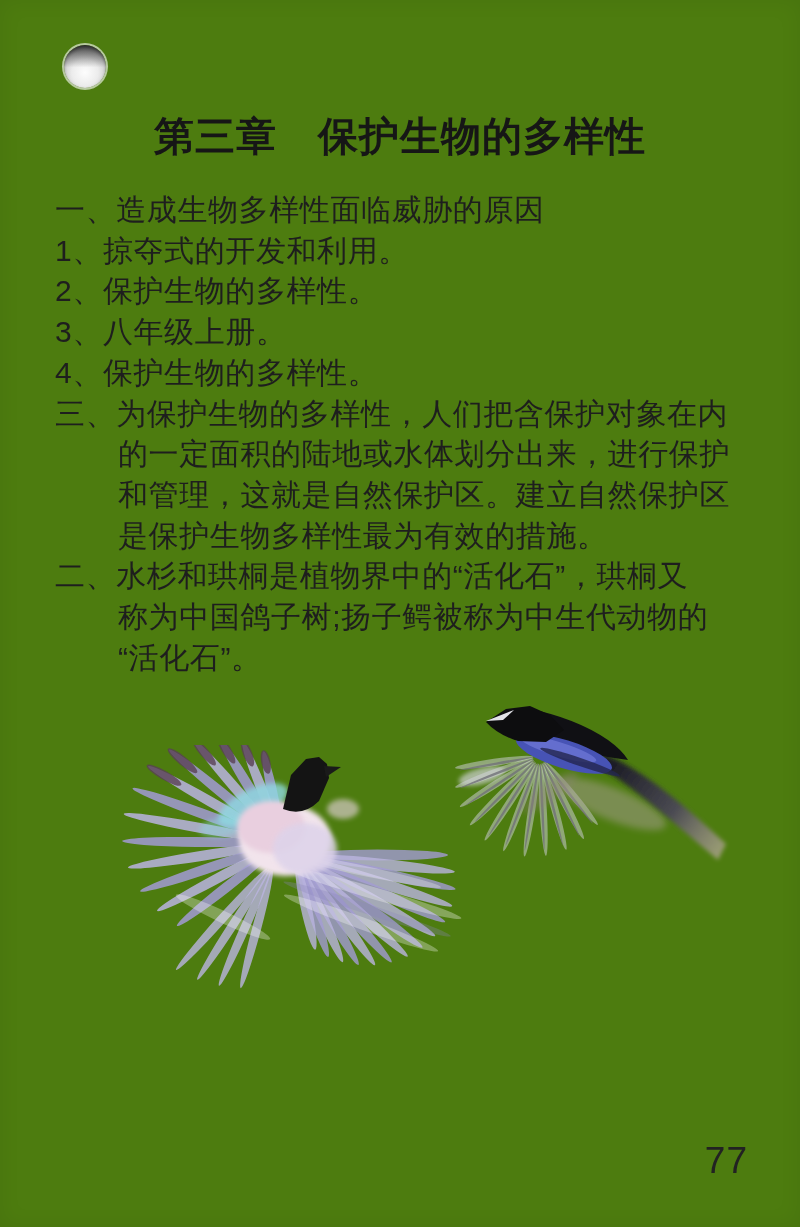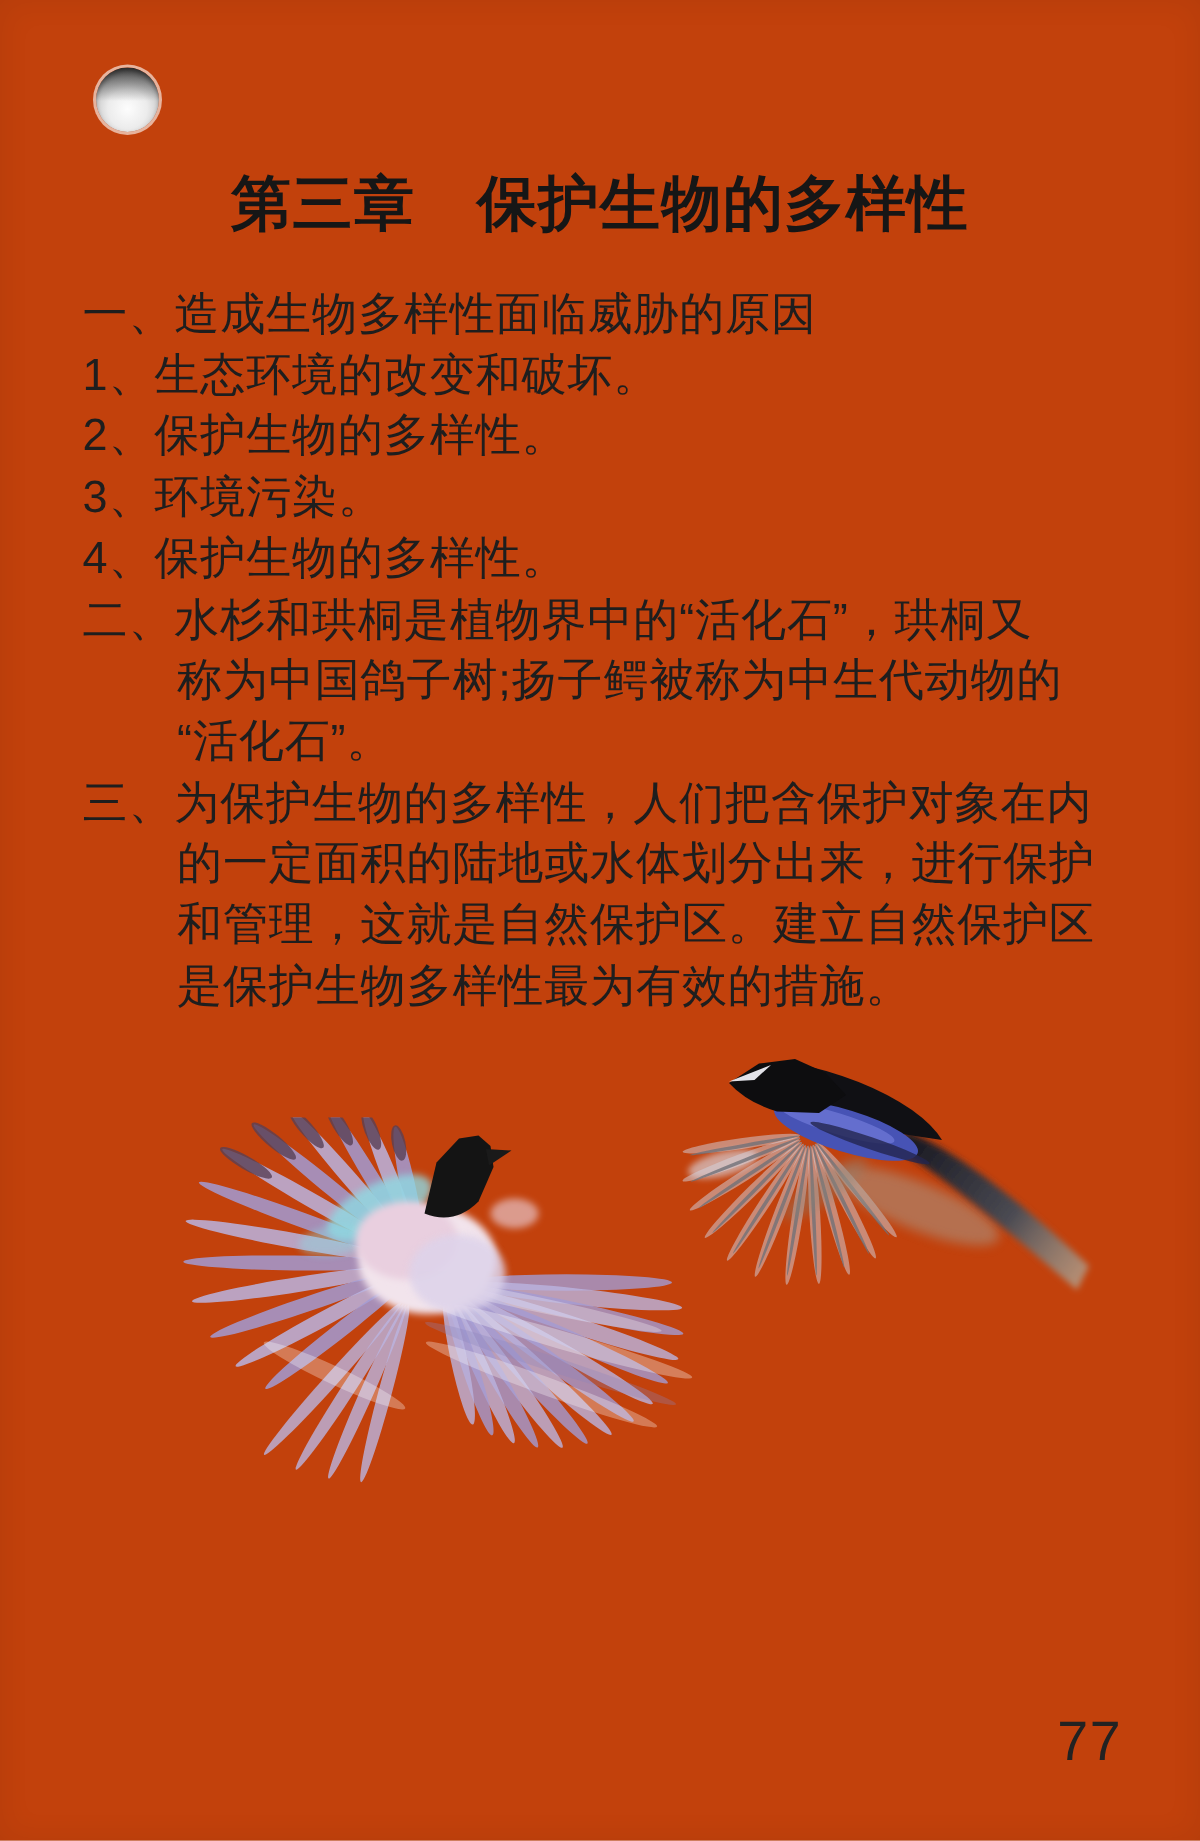--- a/index.html
+++ b/index.html
@@ -10,7 +10,7 @@
   }
   .page{
     position:relative;width:800px;height:1227px;overflow:hidden;
-    background:#c2410c;
+    background:#4d7c0f;
     box-shadow:inset 0 0 22px rgba(0,0,0,.07);
   }
   .punch-hole{

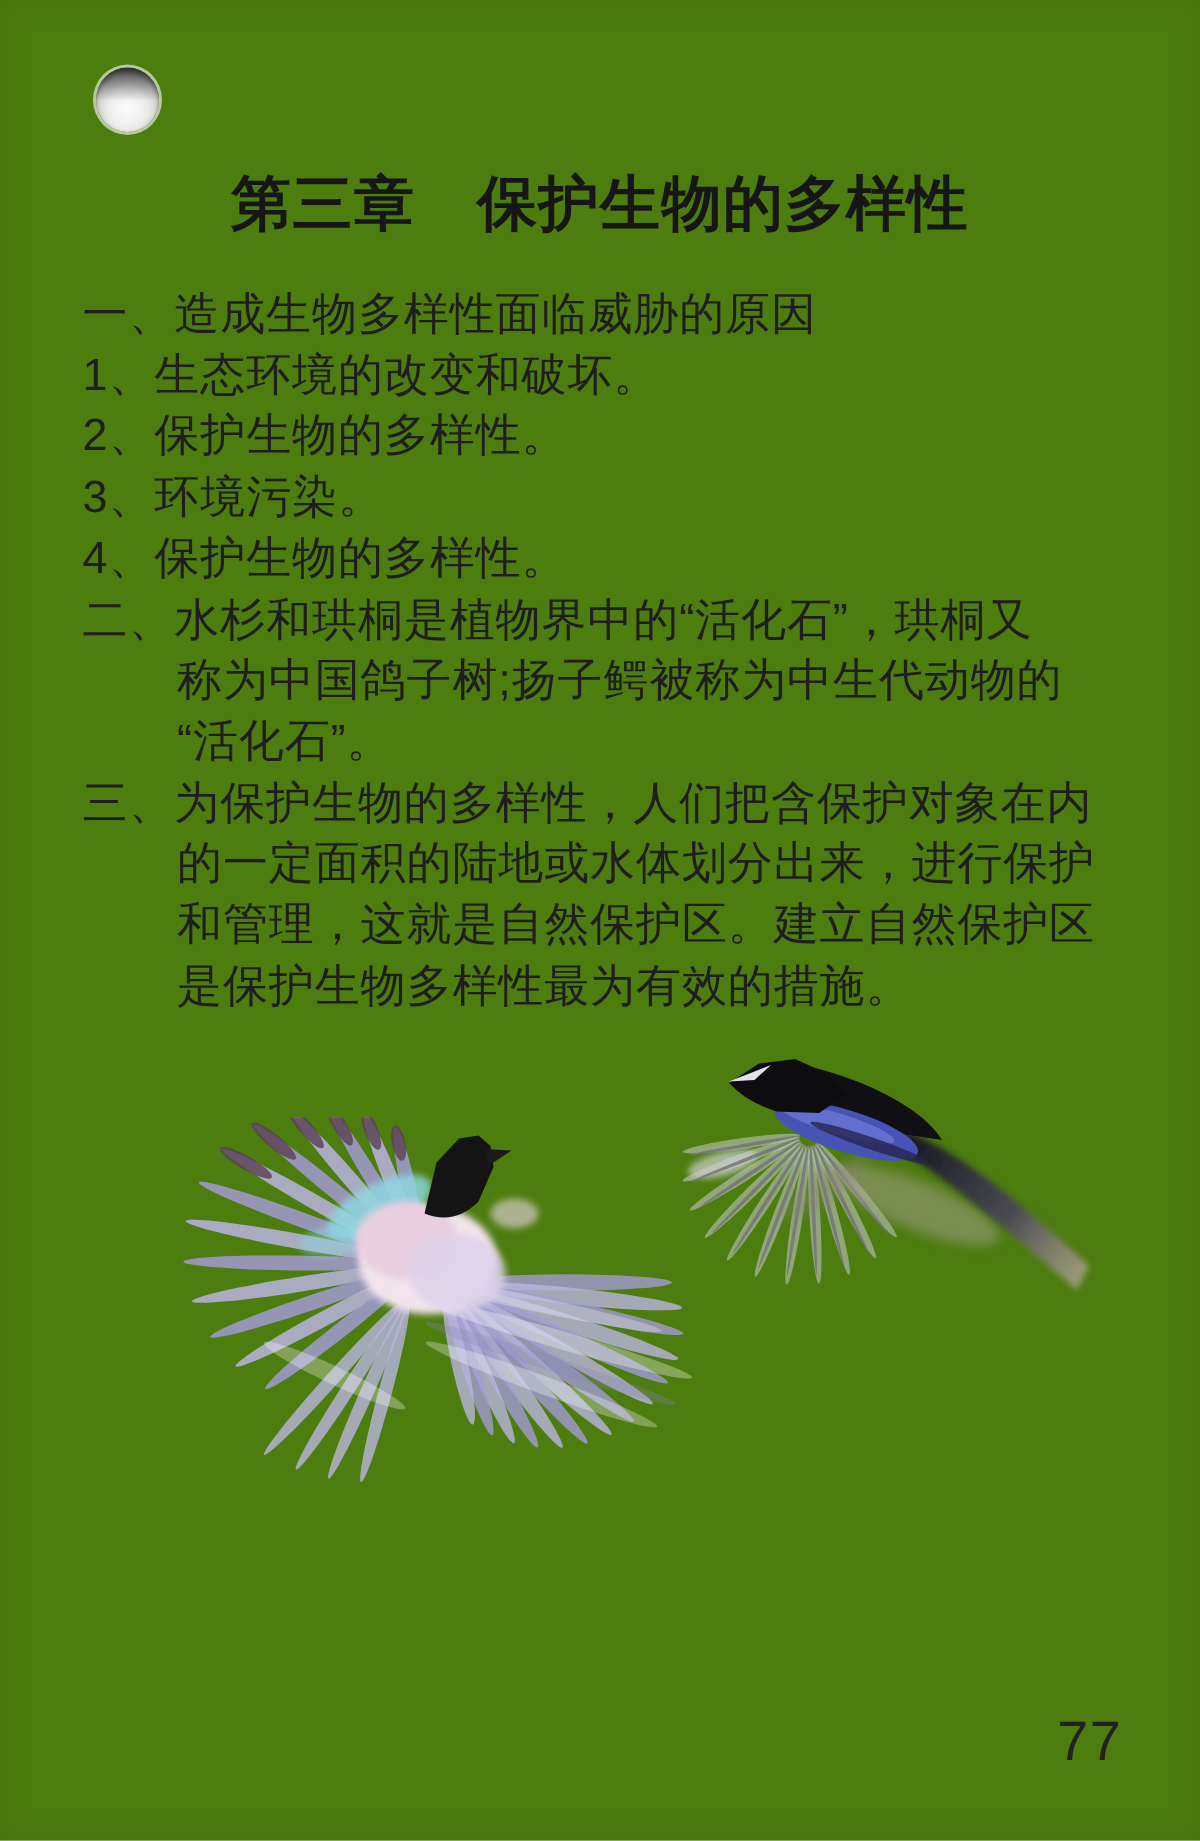--- a/index.html
+++ b/index.html
@@ -54,7 +54,7 @@
 
   <div class="content">
       <div class="item"><span class="marker">一、</span><span class="text">造成生物多样性面临威胁的原因</span></div>
-      <div class="item"><span class="marker">1、</span><span class="text">生态环境的改变和破坏。</span></div>
+      <div class="item"><span class="marker">1、</span><span class="text">掠夺式的开发和利用。</span></div>
       <div class="item"><span class="marker">2、</span><span class="text">保护生物的多样性。</span></div>
       <div class="item"><span class="marker">3、</span><span class="text">环境污染。</span></div>
       <div class="item"><span class="marker">4、</span><span class="text">保护生物的多样性。</span></div>

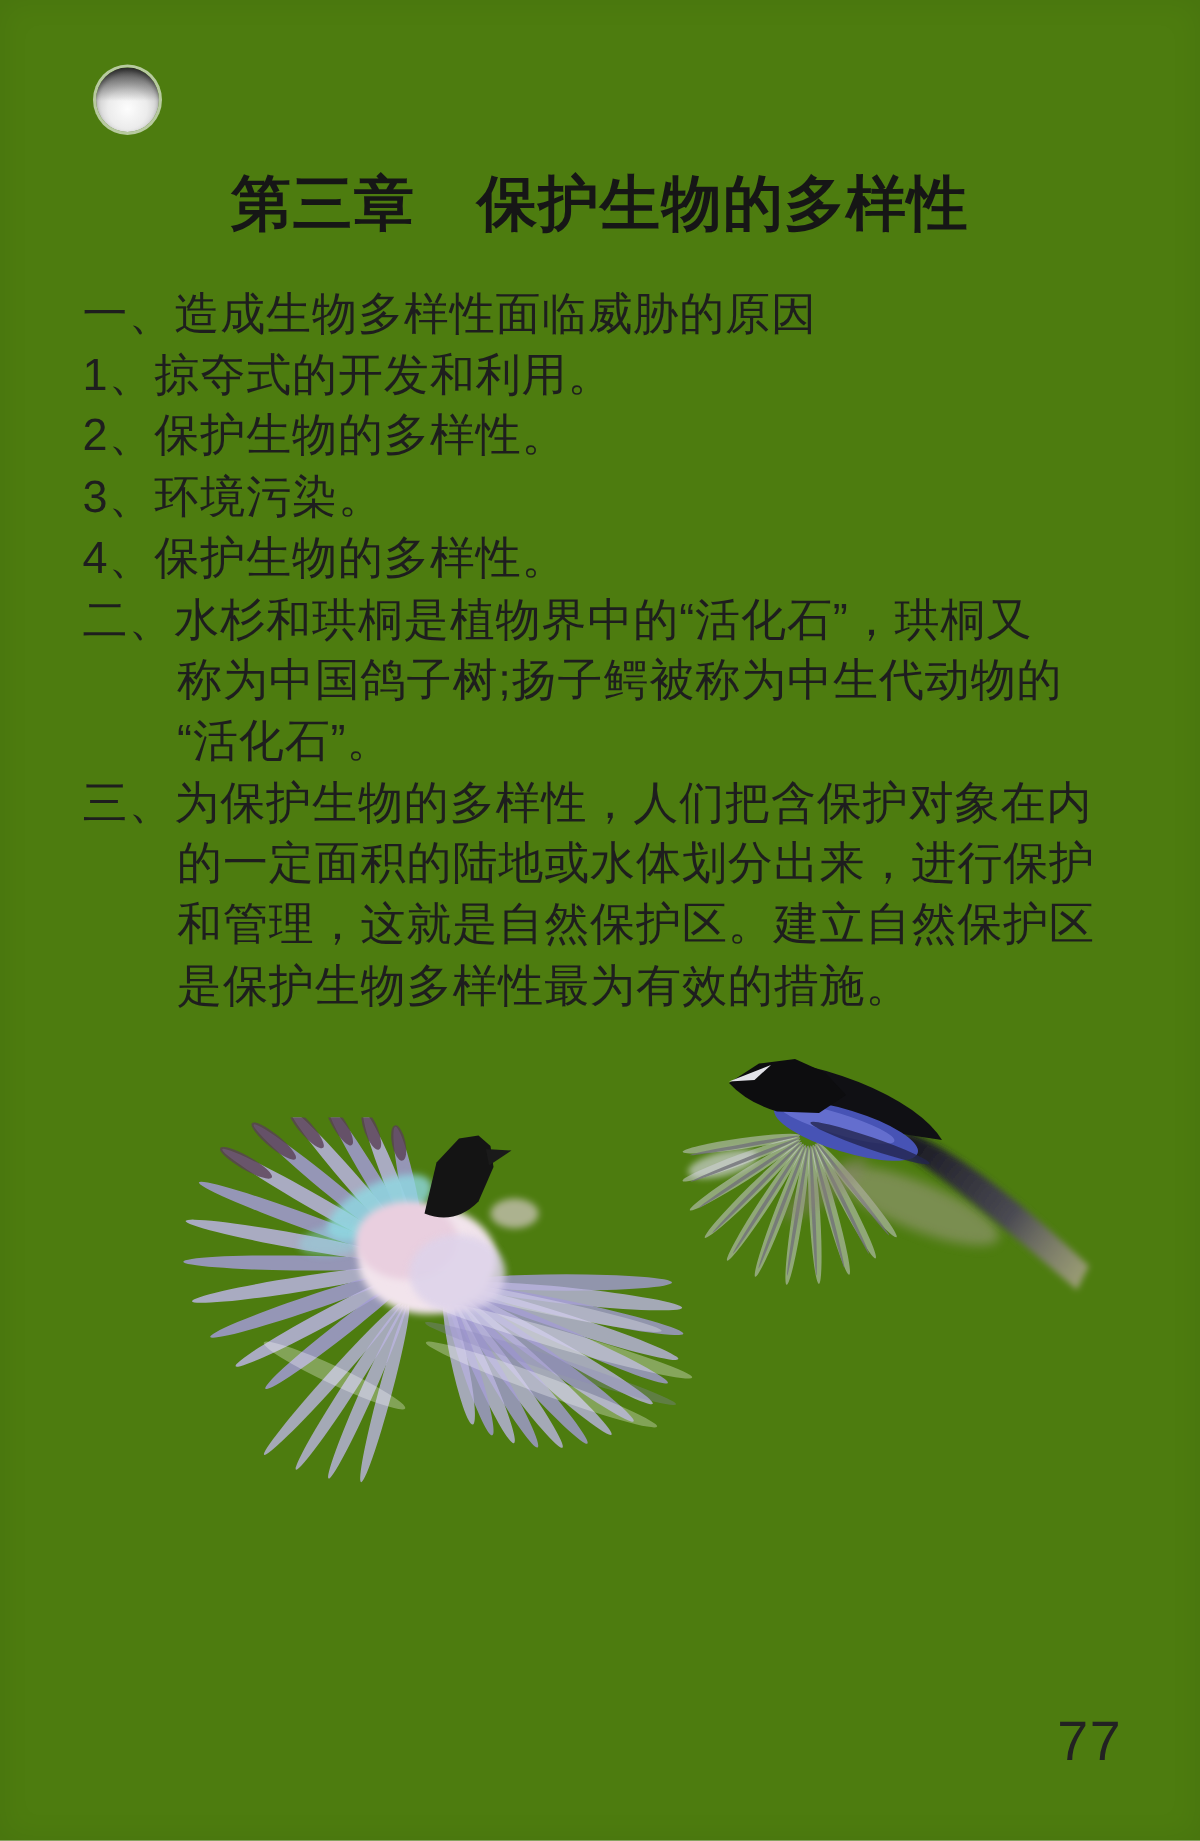--- a/index.html
+++ b/index.html
@@ -56,7 +56,7 @@
       <div class="item"><span class="marker">一、</span><span class="text">造成生物多样性面临威胁的原因</span></div>
       <div class="item"><span class="marker">1、</span><span class="text">掠夺式的开发和利用。</span></div>
       <div class="item"><span class="marker">2、</span><span class="text">保护生物的多样性。</span></div>
-      <div class="item"><span class="marker">3、</span><span class="text">环境污染。</span></div>
+      <div class="item"><span class="marker">3、</span><span class="text">八年级上册。</span></div>
       <div class="item"><span class="marker">4、</span><span class="text">保护生物的多样性。</span></div>
       <div class="item"><span class="marker">二、</span><span class="text">水杉和珙桐是植物界中的“活化石”，珙桐又<br>称为中国鸽子树;扬子鳄被称为中生代动物的<br>“活化石”。</span></div>
       <div class="item"><span class="marker">三、</span><span class="text">为保护生物的多样性，人们把含保护对象在内<br>的一定面积的陆地或水体划分出来，进行保护<br>和管理，这就是自然保护区。建立自然保护区<br>是保护生物多样性最为有效的措施。</span></div>

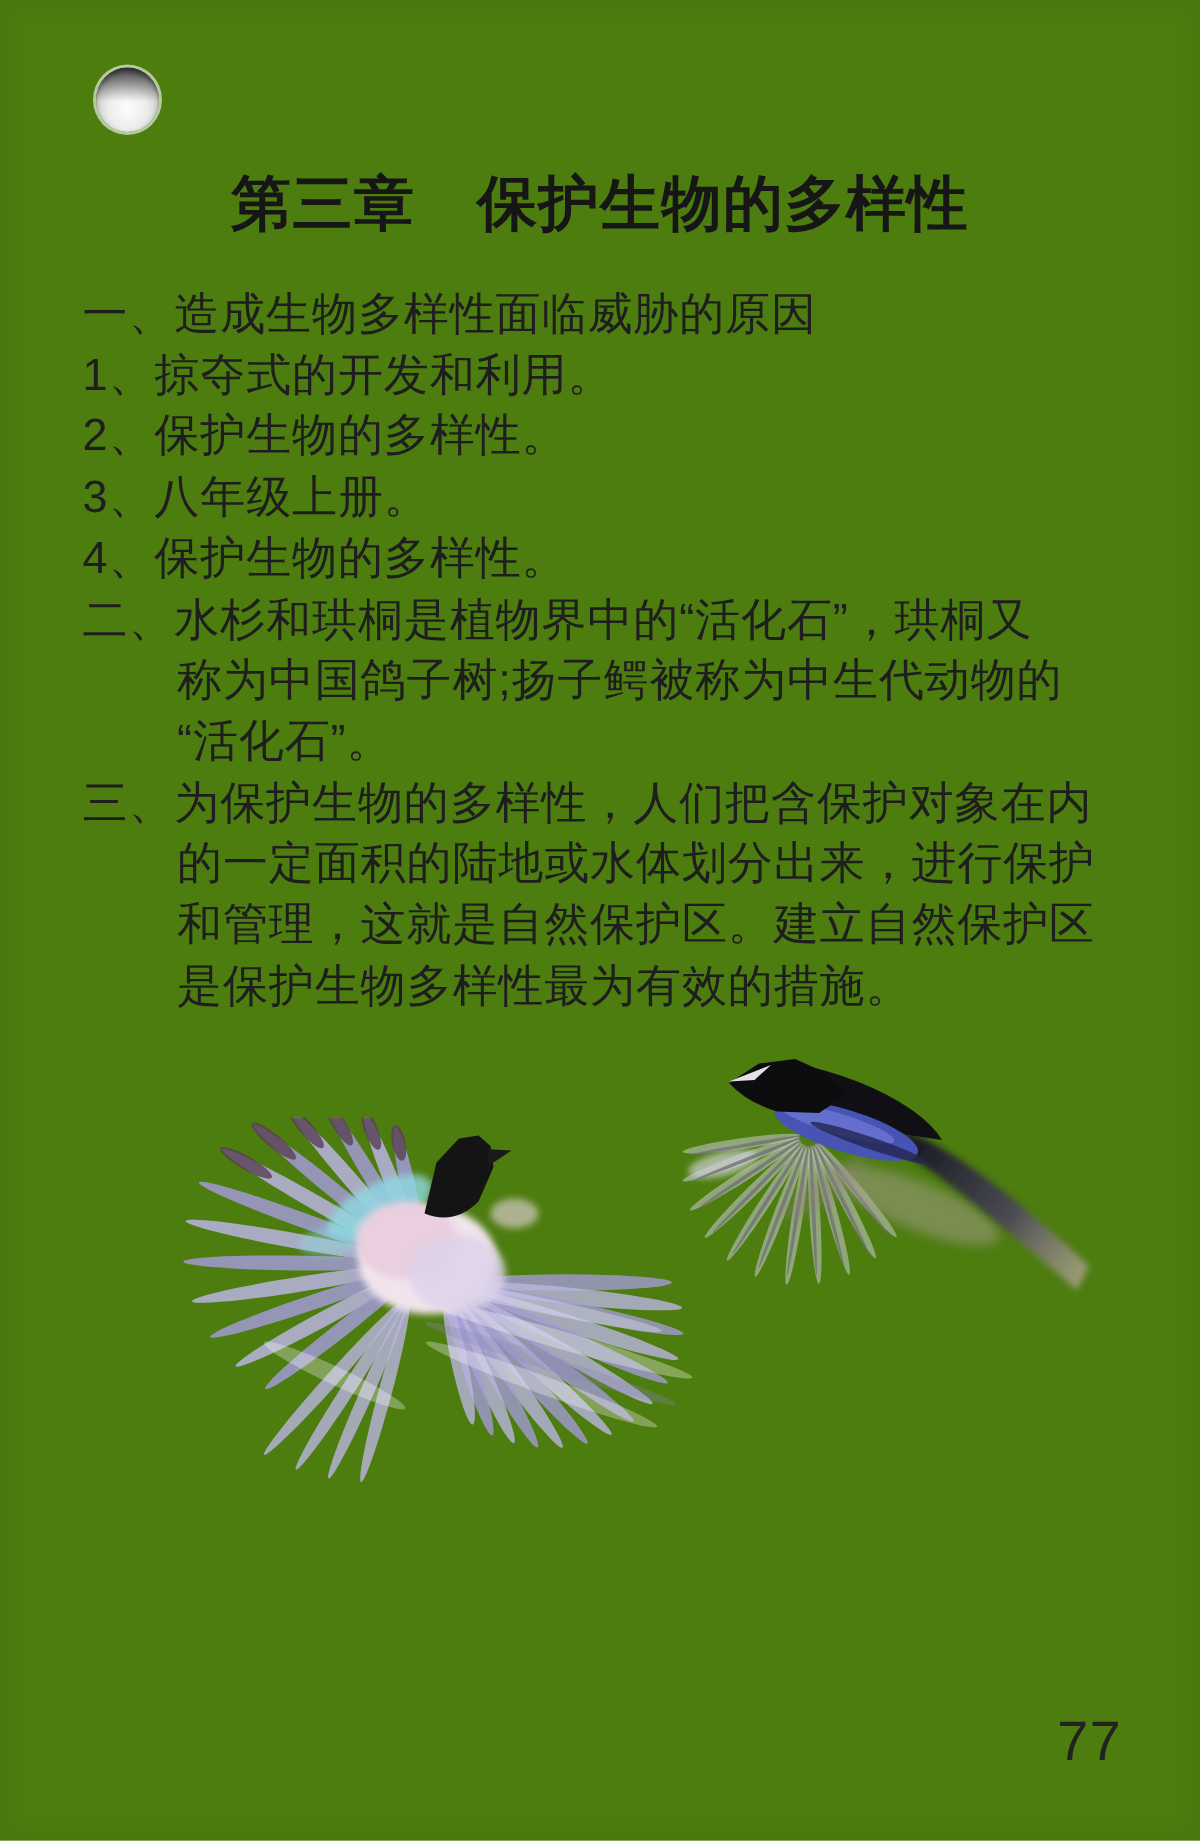--- a/index.html
+++ b/index.html
@@ -58,8 +58,8 @@
       <div class="item"><span class="marker">2、</span><span class="text">保护生物的多样性。</span></div>
       <div class="item"><span class="marker">3、</span><span class="text">八年级上册。</span></div>
       <div class="item"><span class="marker">4、</span><span class="text">保护生物的多样性。</span></div>
+      <div class="item"><span class="marker">三、</span><span class="text">为保护生物的多样性，人们把含保护对象在内<br>的一定面积的陆地或水体划分出来，进行保护<br>和管理，这就是自然保护区。建立自然保护区<br>是保护生物多样性最为有效的措施。</span></div>
       <div class="item"><span class="marker">二、</span><span class="text">水杉和珙桐是植物界中的“活化石”，珙桐又<br>称为中国鸽子树;扬子鳄被称为中生代动物的<br>“活化石”。</span></div>
-      <div class="item"><span class="marker">三、</span><span class="text">为保护生物的多样性，人们把含保护对象在内<br>的一定面积的陆地或水体划分出来，进行保护<br>和管理，这就是自然保护区。建立自然保护区<br>是保护生物多样性最为有效的措施。</span></div>
     </div>
 
   <svg class="bird bird-left" viewBox="0 0 360 250">

